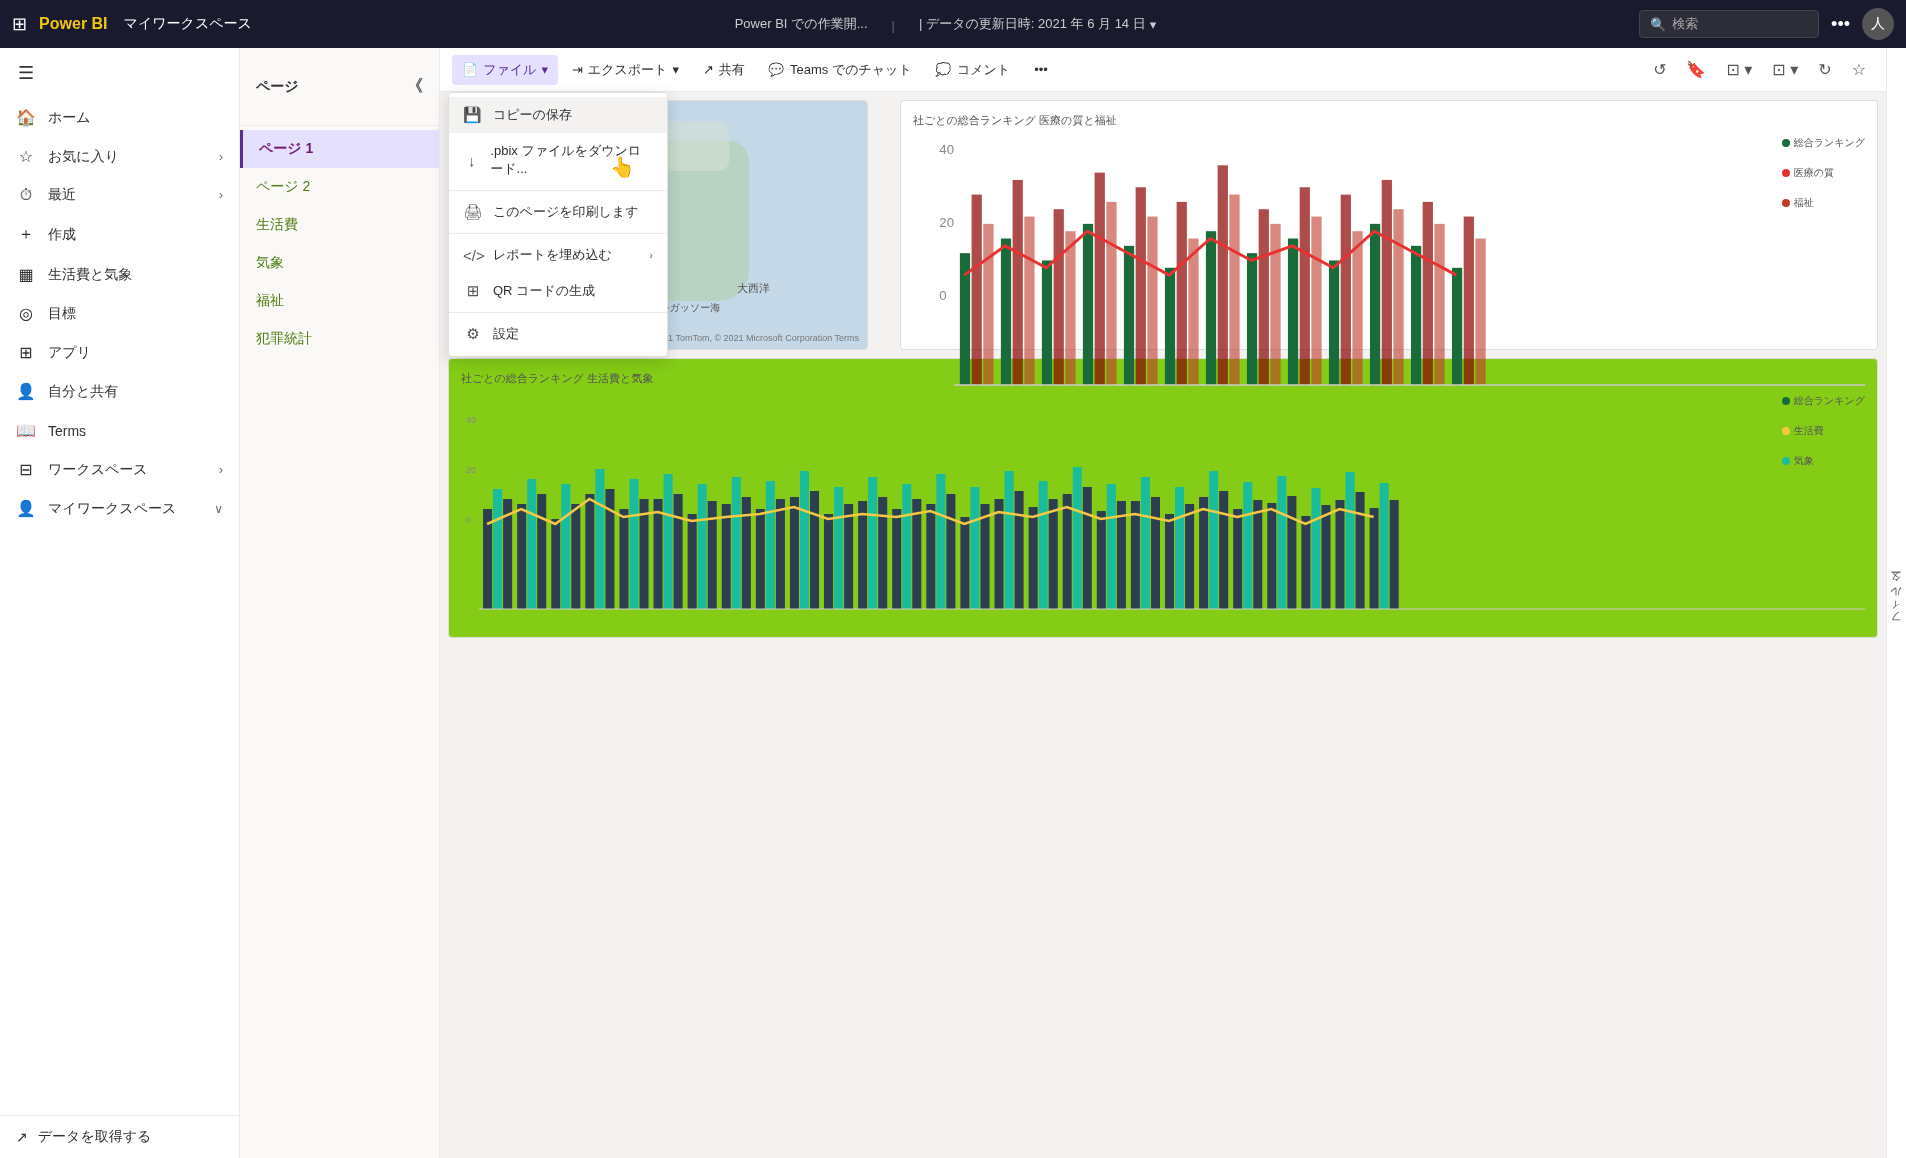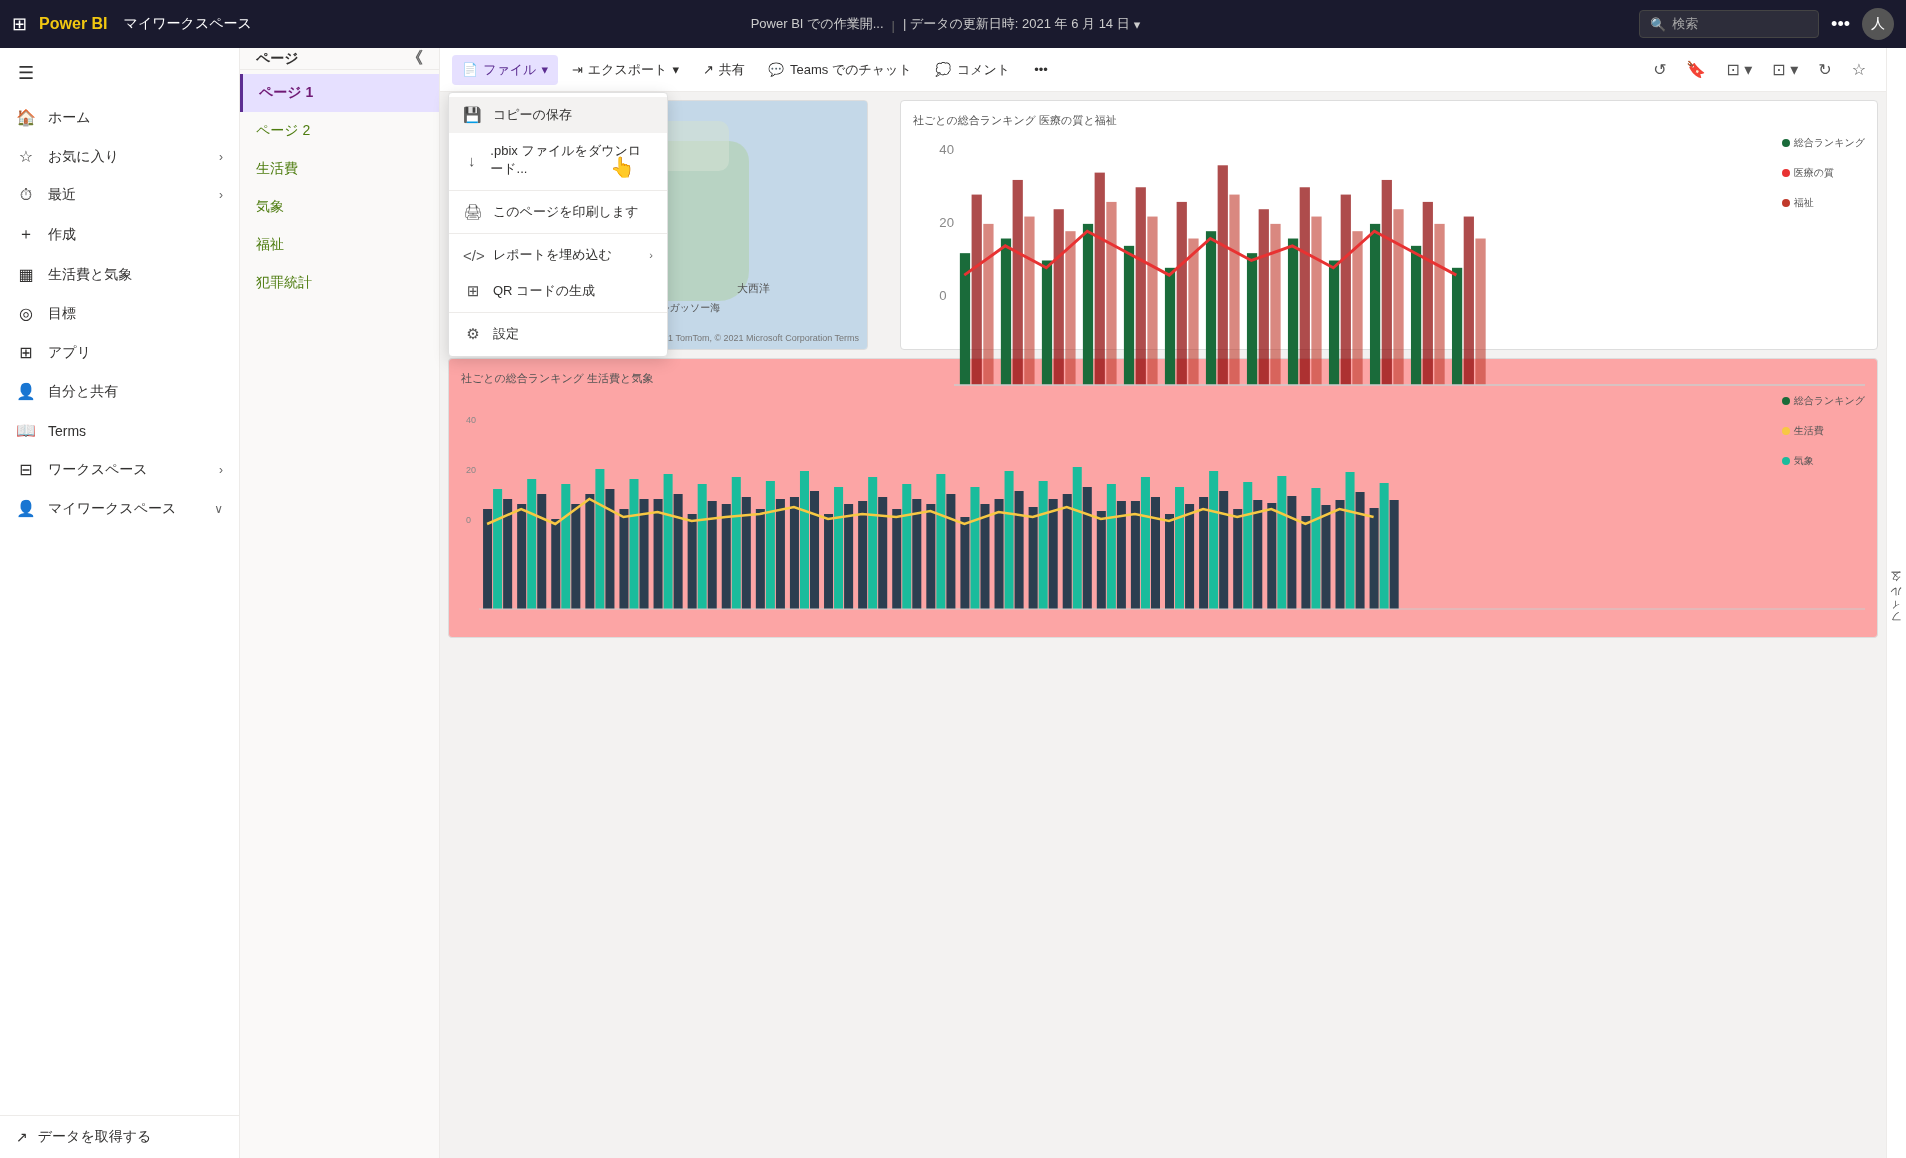--- a/index.html
+++ b/index.html
@@ -23,7 +23,7 @@
       display: flex;
       align-items: flex-end;
       justify-content: center;
-      gap: 8px;
+      gap: 24px;
       color: #fff;
       font-size: 13px;
     }

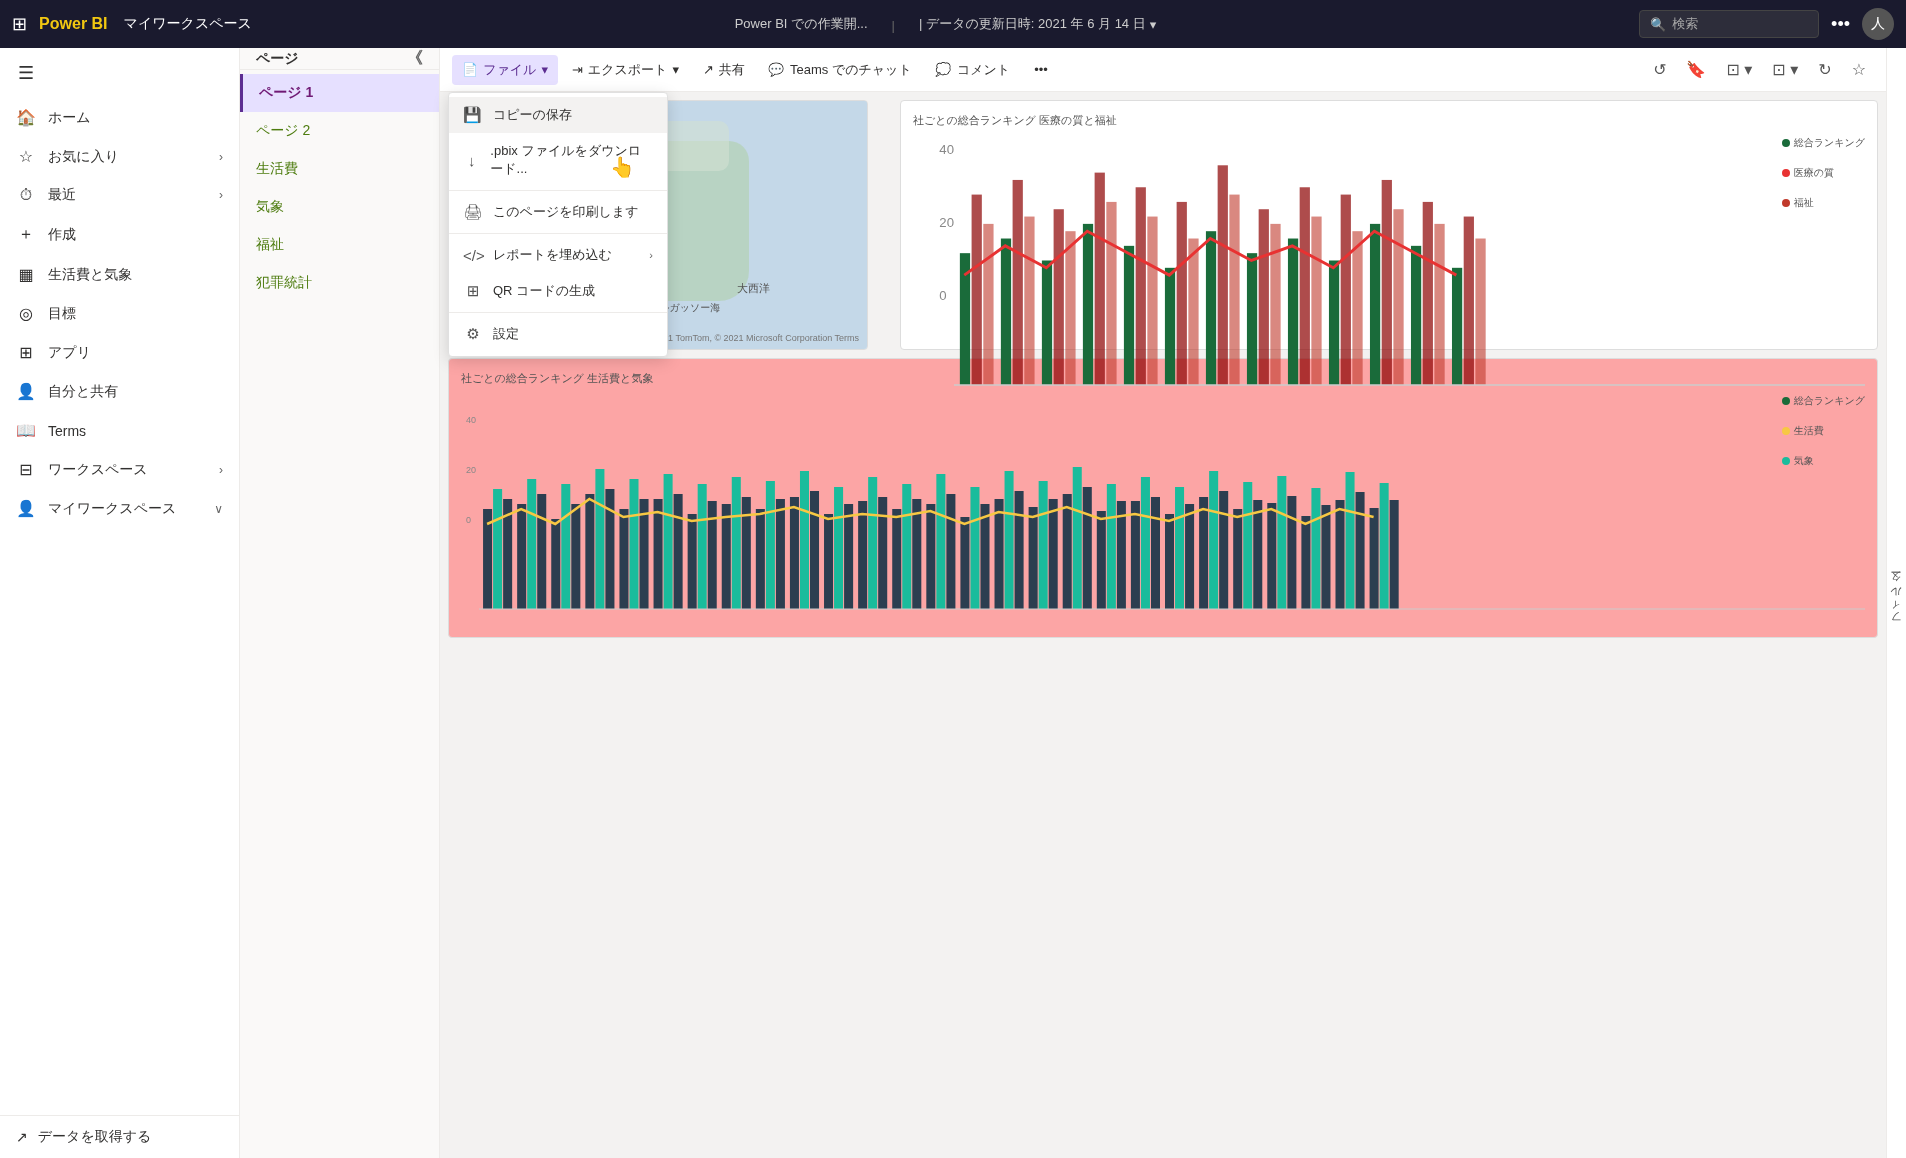--- a/index.html
+++ b/index.html
@@ -118,7 +118,7 @@
       display: flex;
       align-items: center;
       justify-content: space-between;
-      padding: 0 16px;
+      padding: 28px 16px;
       font-size: 14px;
       font-weight: 600;
       color: #323130;

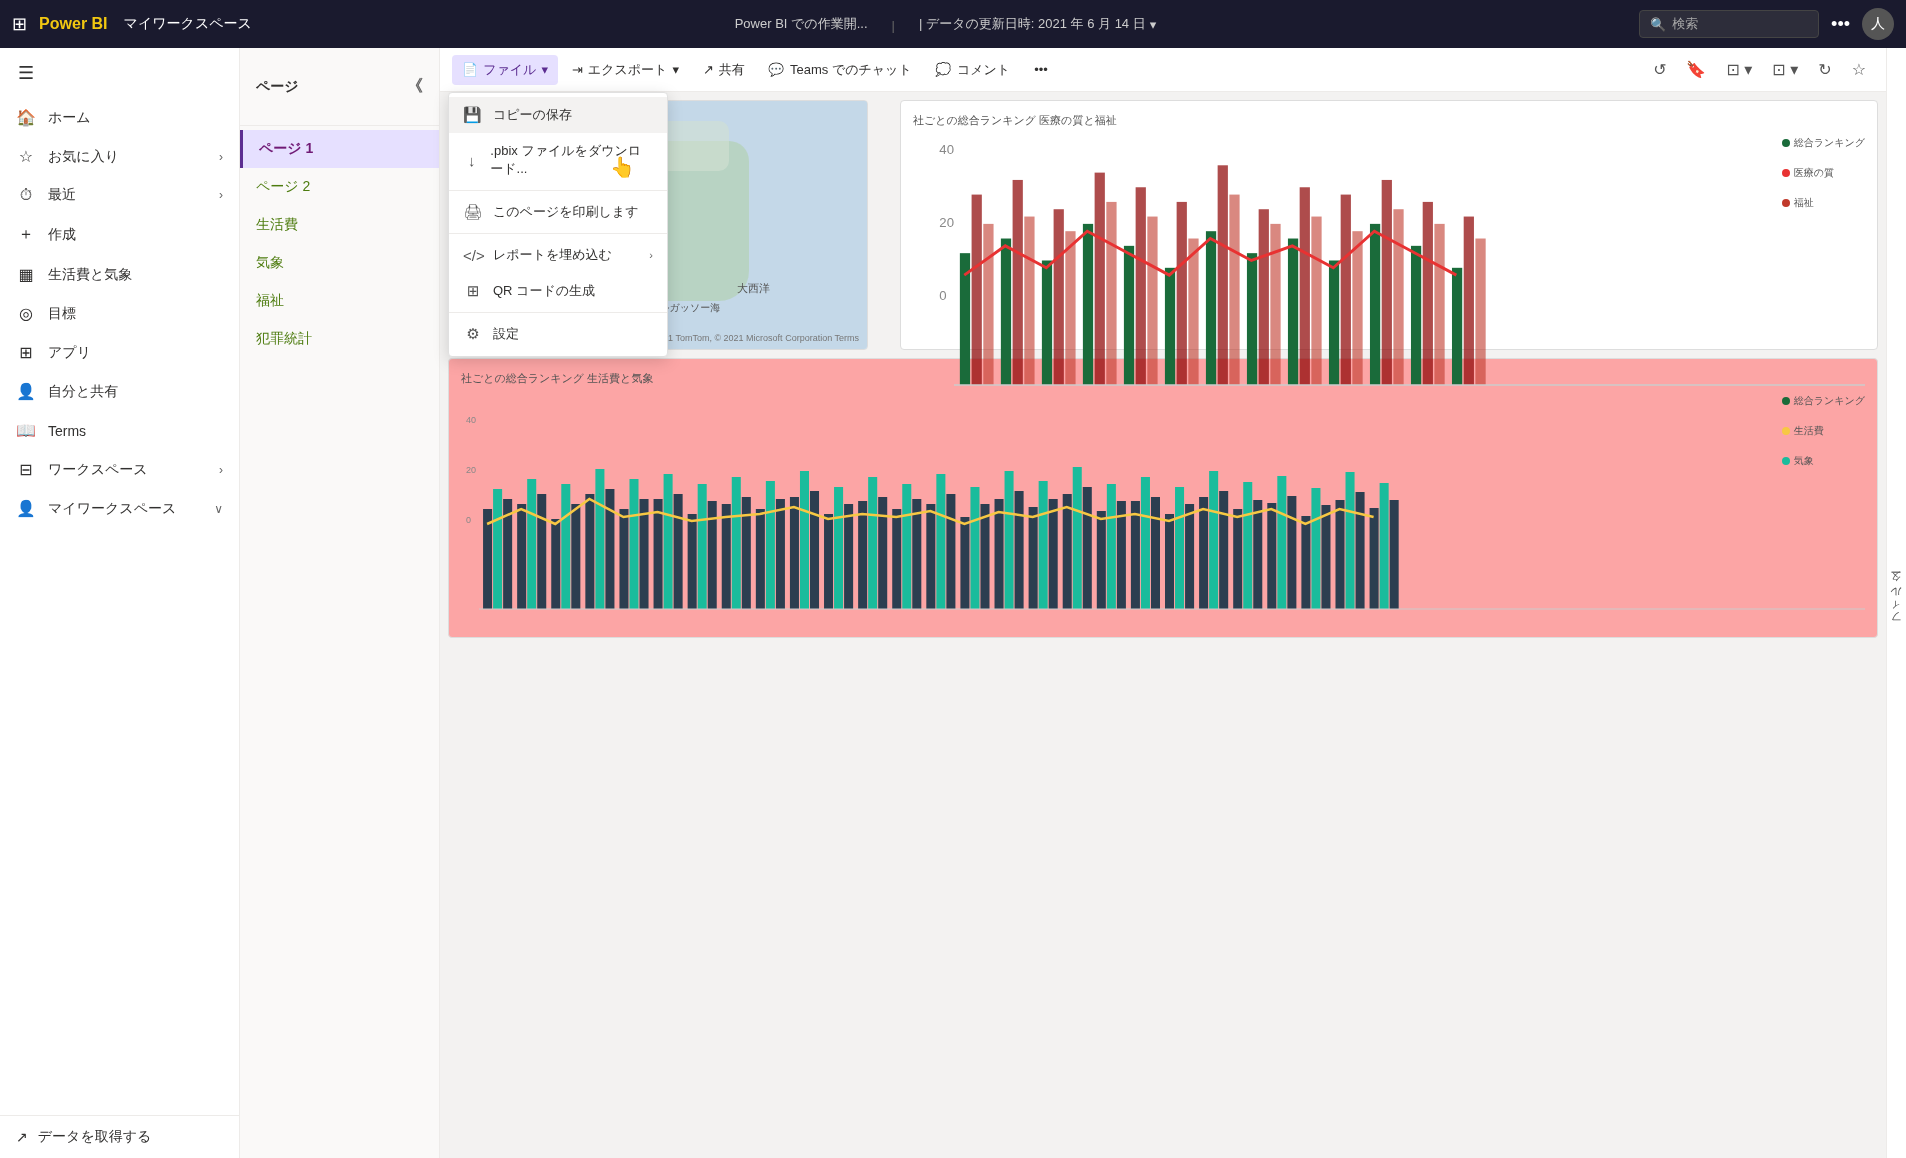--- a/index.html
+++ b/index.html
@@ -289,7 +289,7 @@
 
     
     .bottom-chart {
-      background: #fca5a5;
+      background: #84cc16;
       border-radius: 4px;
       border: 1px solid #ddd;
       padding: 12px 12px 8px;

